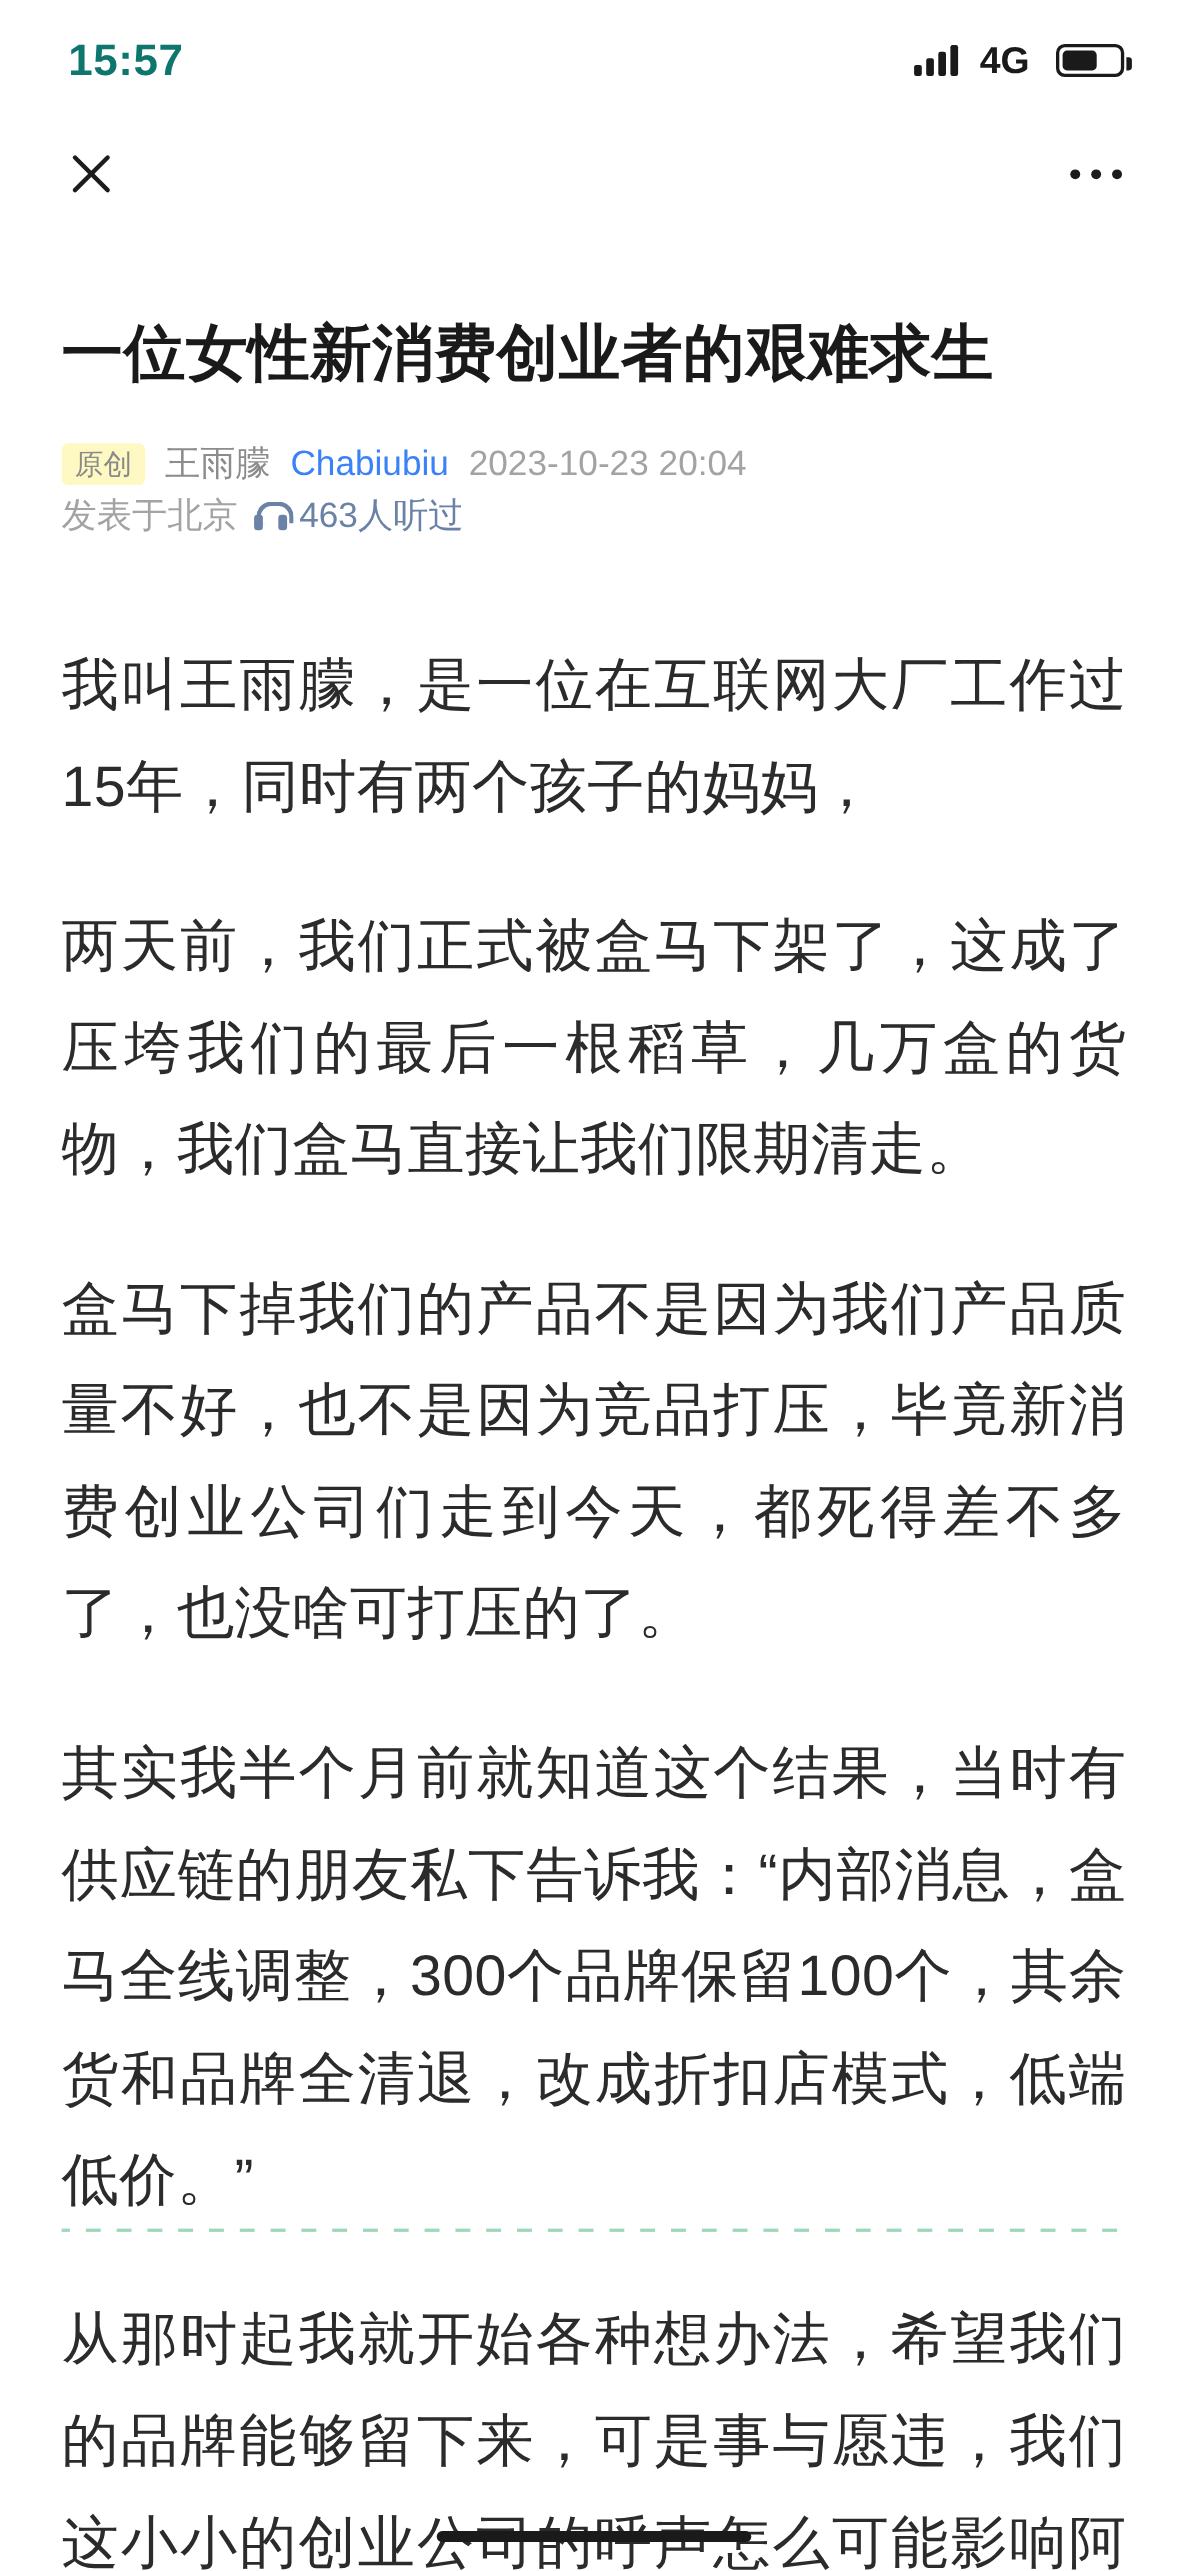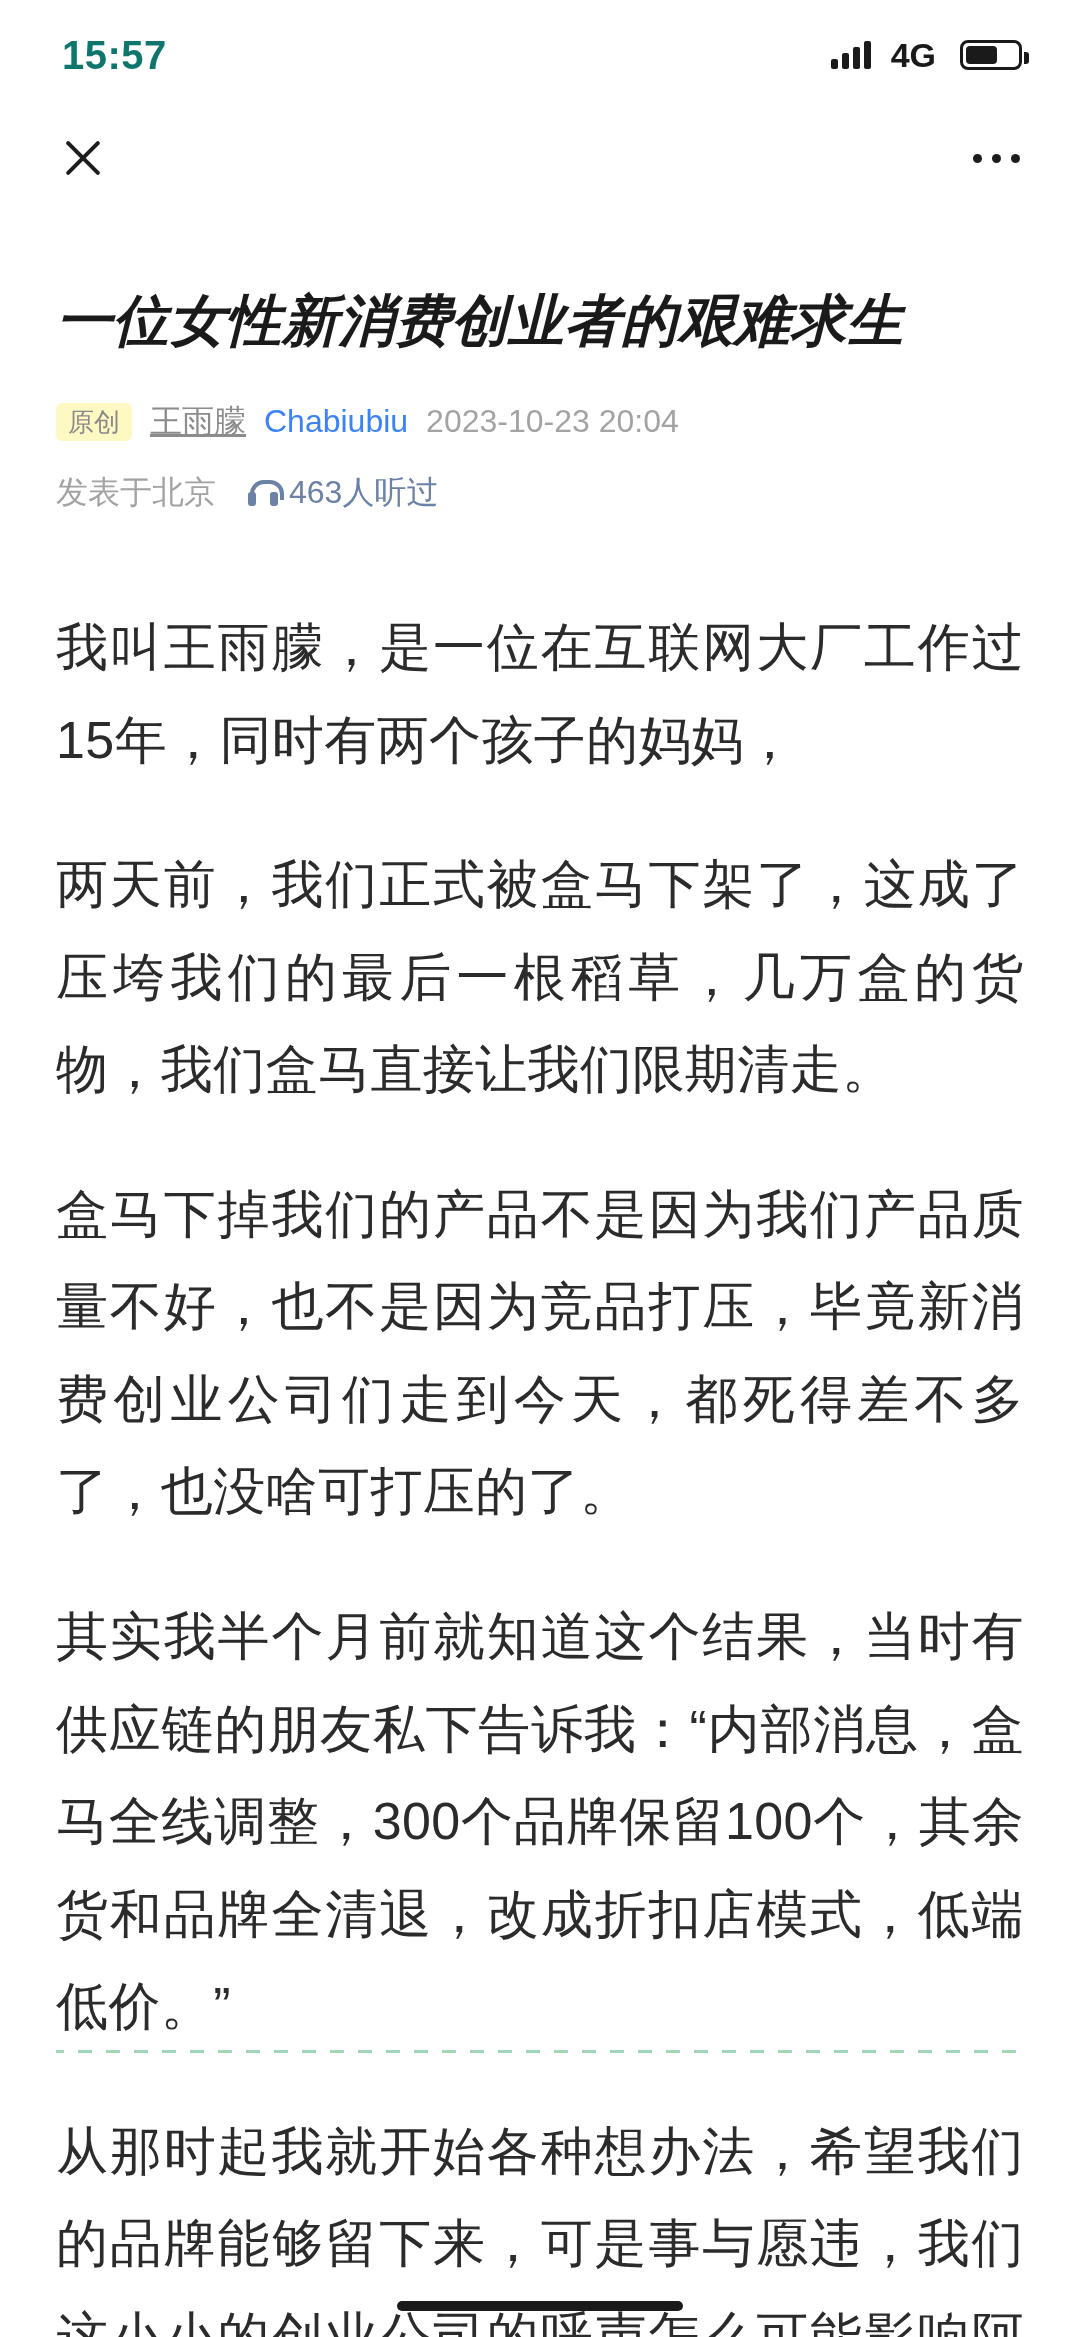--- a/index.html
+++ b/index.html
@@ -122,7 +122,6 @@
     line-height:1.32;
     margin-top:78px;
     letter-spacing:0.5px;
-    font-style:italic;
   }
   .meta {
     margin-top:38px;

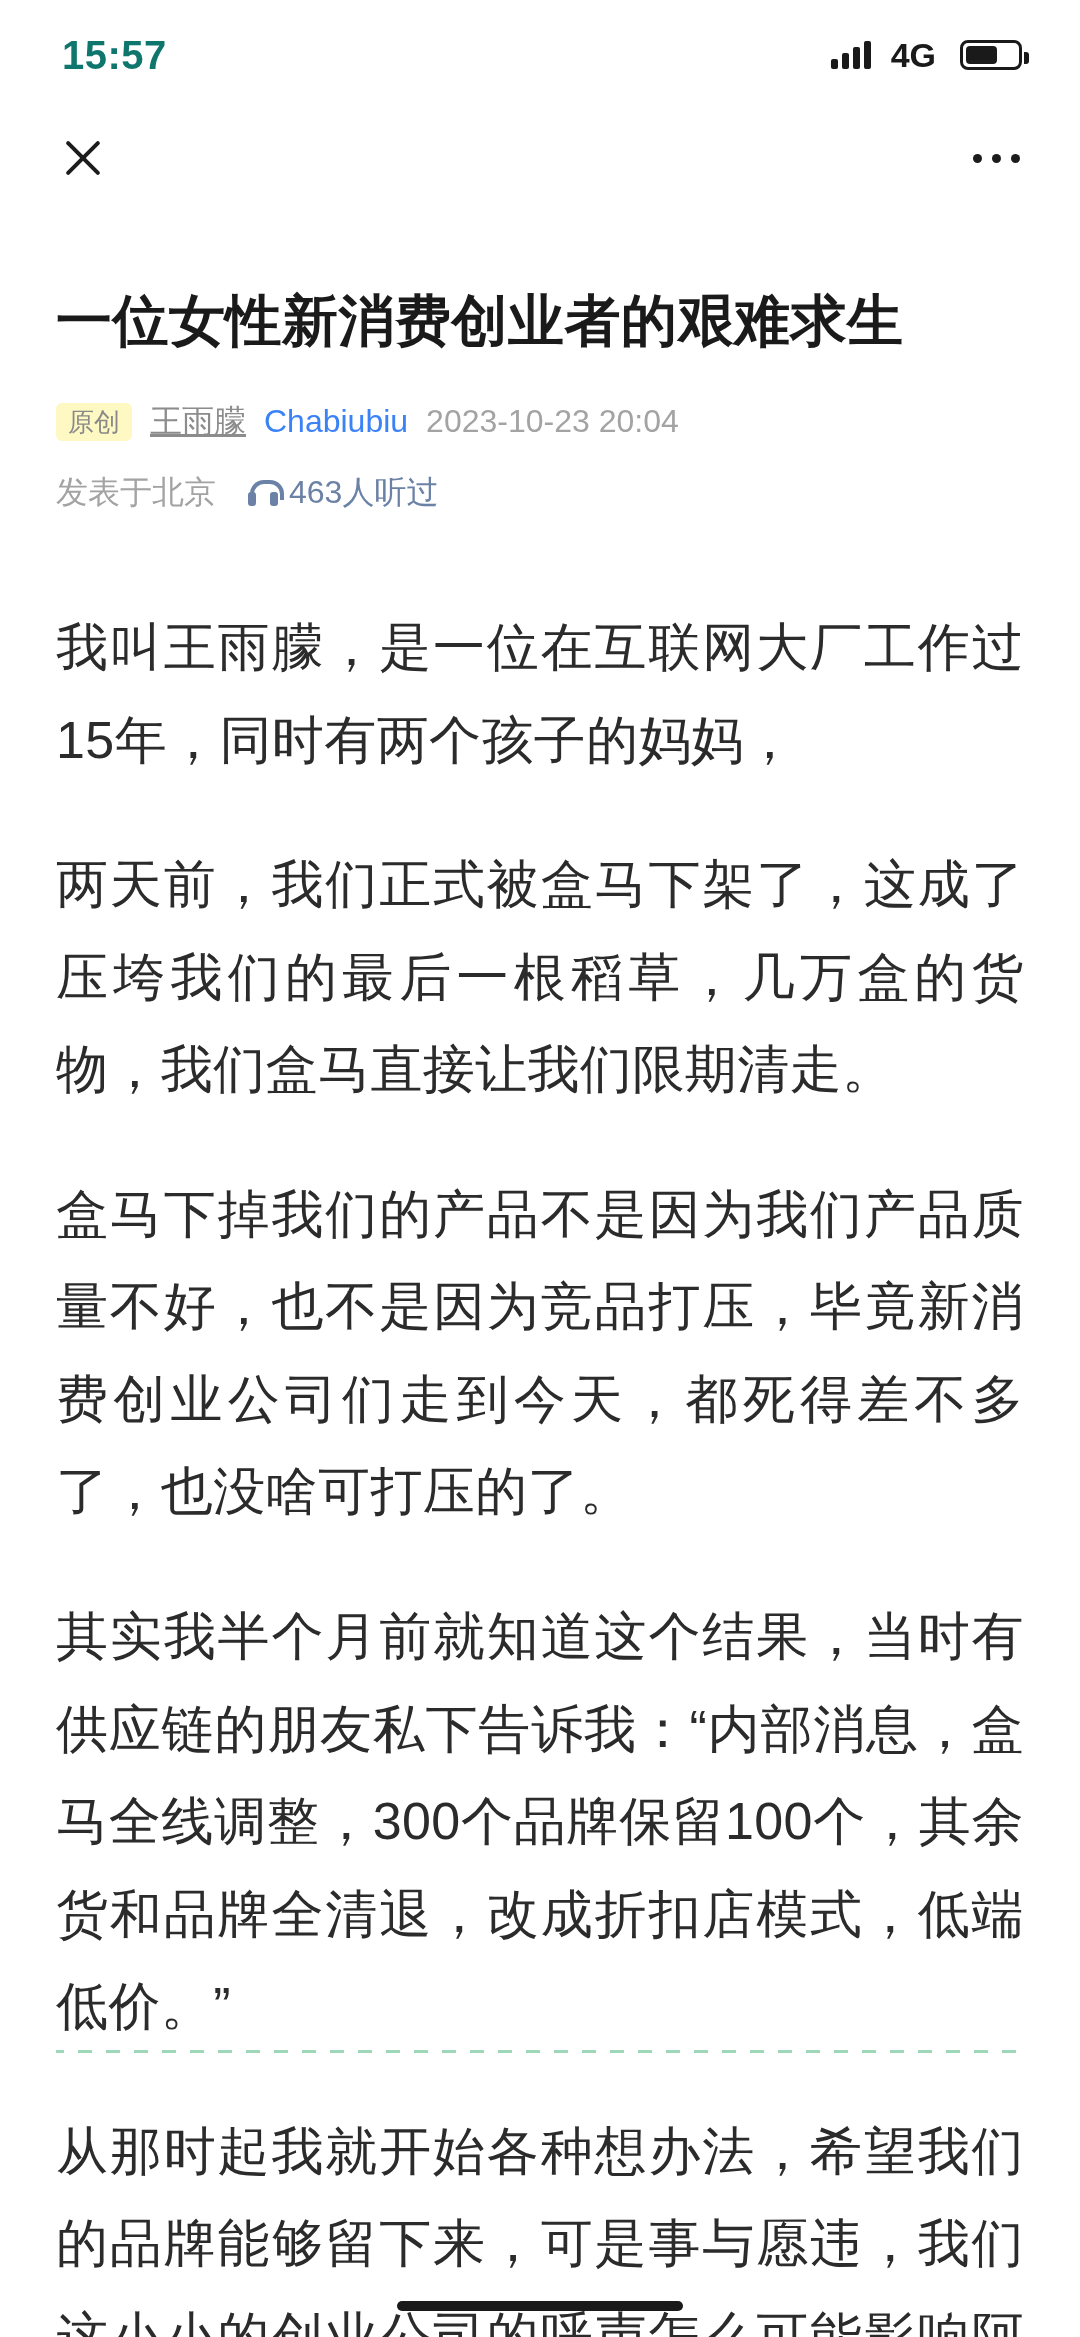--- a/index.html
+++ b/index.html
@@ -141,7 +141,7 @@
     padding:6px 12px;
     line-height:1;
   }
-  .meta-author { color:#8c8c8c;text-decoration:underline; }
+  .meta-author { color:#8c8c8c; }
   .meta-account { color:#3b82f6; }
   .meta-date { color:#a3a3a3; }
   .meta-line2 {

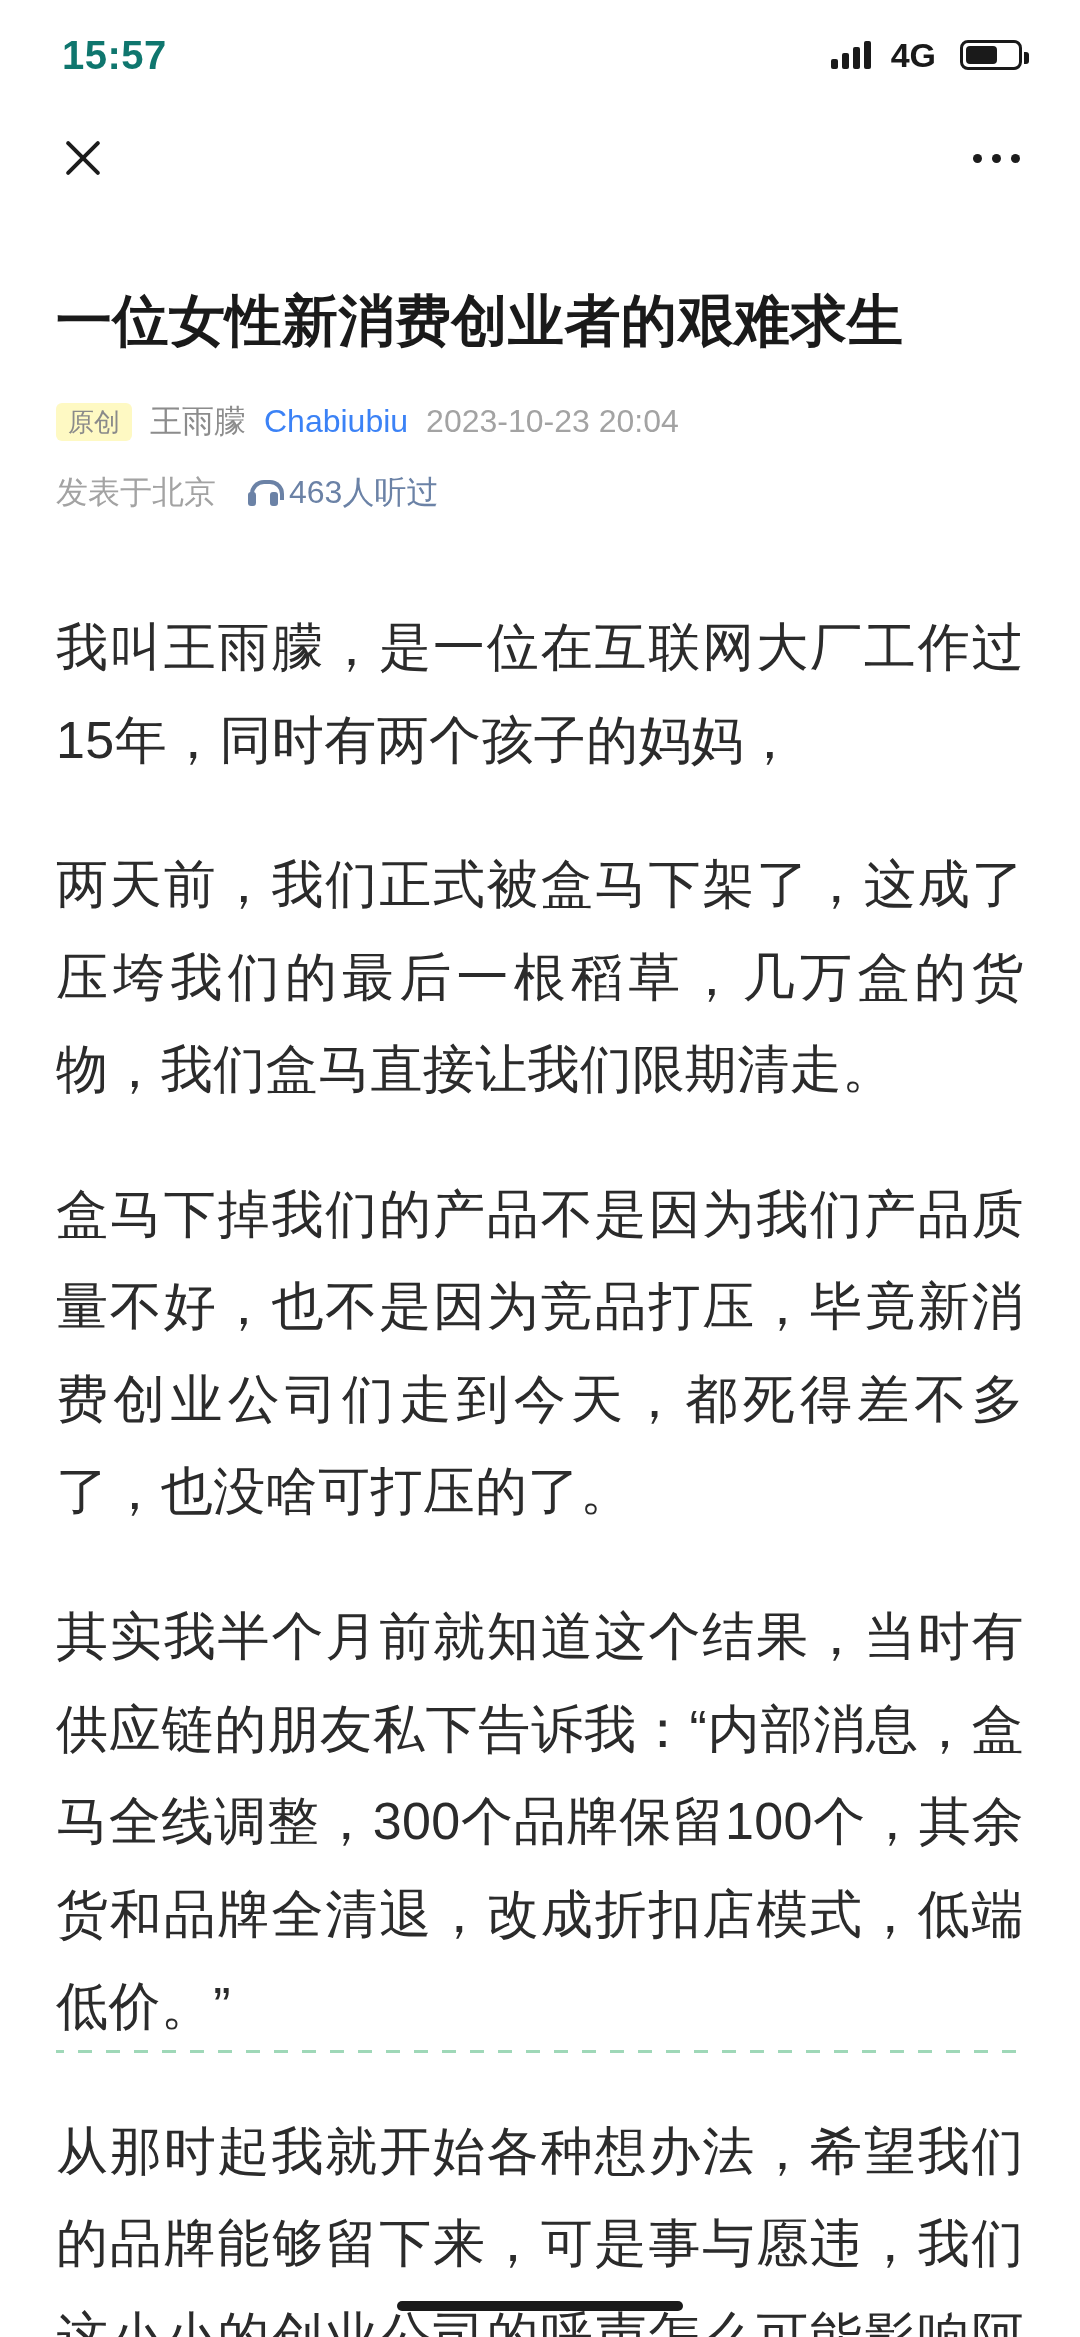--- a/index.html
+++ b/index.html
@@ -145,10 +145,10 @@
   .meta-account { color:#3b82f6; }
   .meta-date { color:#a3a3a3; }
   .meta-line2 {
-    margin-top:24px;
-    display:flex;
-    align-items:center;
-    gap:31px;
+    margin-top:0;
+    display:flex;
+    align-items:center;
+    gap:14px;
     font-size:32px;
     color:#a3a3a3;
   }

